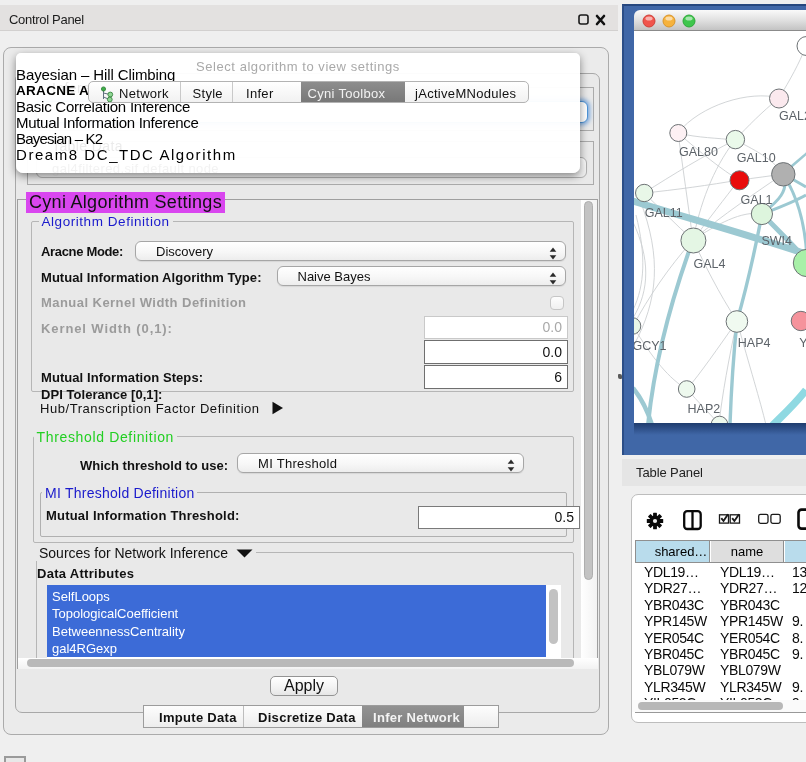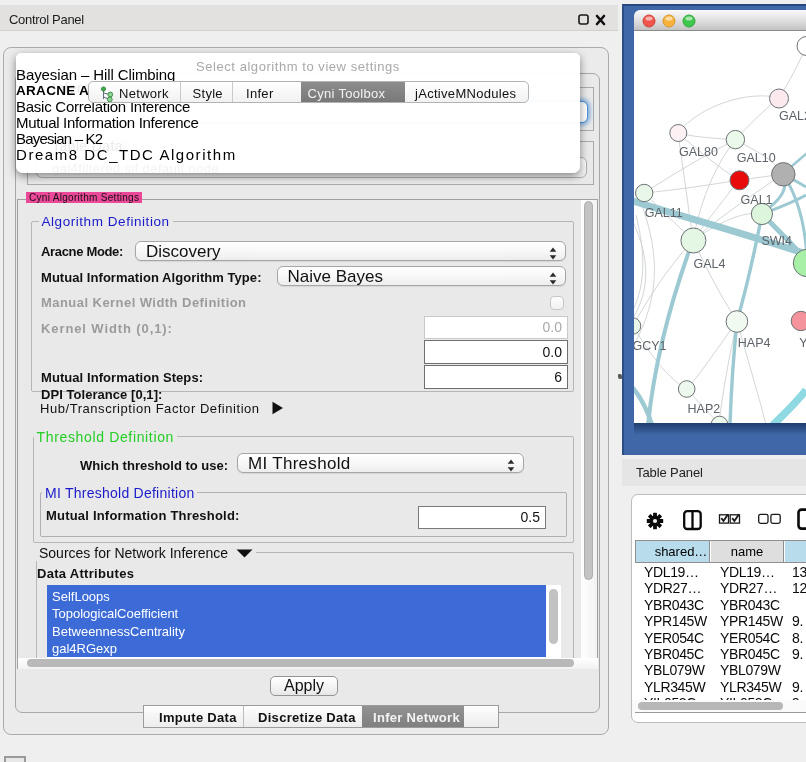--- a/index.html
+++ b/index.html
@@ -61,7 +61,7 @@
 <div class="abs" style="left:36px;top:157px;width:551px;height:21px;border:1px solid #b0b0b0;border-radius:6px;background:linear-gradient(180deg,#fff,#ededed);"></div>
 
 <div class="abs" style="left:17px;top:199px;width:581px;height:470px;border:1px solid #9f9f9f;background:#e9e9e9;"></div>
-<div class="abs gtitle" style="left:26px;top:192px;background:#ec4899;color:#111;font-size:10px;letter-spacing:0.3px;">Cyni Algorithm Settings</div>
+<div class="abs gtitle" style="left:26px;top:192px;background:#d946ef;color:#111;font-size:18px;letter-spacing:0.3px;">Cyni Algorithm Settings</div>
 
 <div class="groupbox" style="left:31px;top:221px;width:543px;height:171px;"></div>
 <div class="gtitle" style="left:38.5px;top:214px;color:#1a1acc;font-size:13.5px;letter-spacing:0.55px;">Algorithm Definition</div>

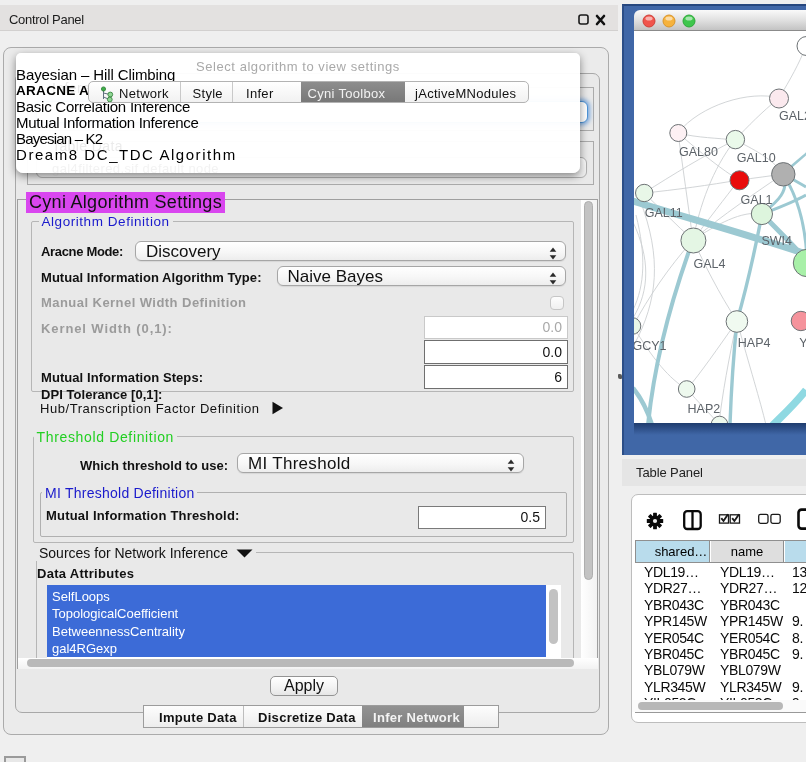--- a/index.html
+++ b/index.html
@@ -11,7 +11,7 @@
   .combo {
     position:absolute; height:20px; border:1px solid #a6a6a6; border-radius:6px;
     background:linear-gradient(180deg,#ffffff 0%,#f7f7f7 55%,#ededed 100%);
-    font-size:17px; color:#111; line-height:20px; padding-left:10px; white-space:nowrap;
+    font-size:13px; color:#111; line-height:20px; padding-left:20px; white-space:nowrap;
     box-shadow:0 1px 1px rgba(0,0,0,0.08);
   }
   .stepper { position:absolute; right:8px; top:4.5px; }

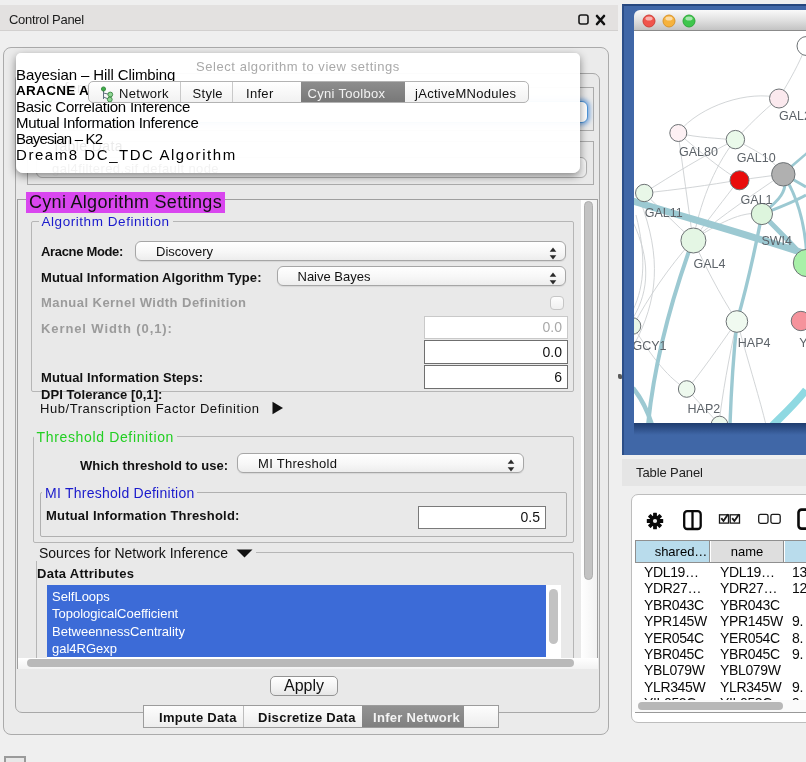--- a/index.html
+++ b/index.html
@@ -106,7 +106,7 @@
 <div class="groupbox" style="left:40px;top:492px;width:527px;height:45px;border-color:#b0b0b0;"></div>
 <div class="gtitle" style="left:42px;top:485px;color:#1a1acc;font-size:14px;letter-spacing:0.25px;">MI Threshold Definition</div>
 <div class="abs" style="left:46px;top:508px;font-size:13px;font-weight:bold;letter-spacing:0.2px;white-space:nowrap;color:#111;">Mutual Information Threshold:</div>
-<div class="input" style="left:418px;top:506px;width:128px;height:23px;border:1px solid #7a7a7a;line-height:21px;">0.5</div>
+<div class="input" style="left:418px;top:506px;width:162px;height:23px;border:1px solid #7a7a7a;line-height:21px;">0.5</div>
 
 <div class="groupbox" style="left:36px;top:552px;width:538px;height:108px;"></div>
 <div class="gtitle" style="left:36px;top:545px;color:#111;font-size:14px;">Sources for Network Inference

